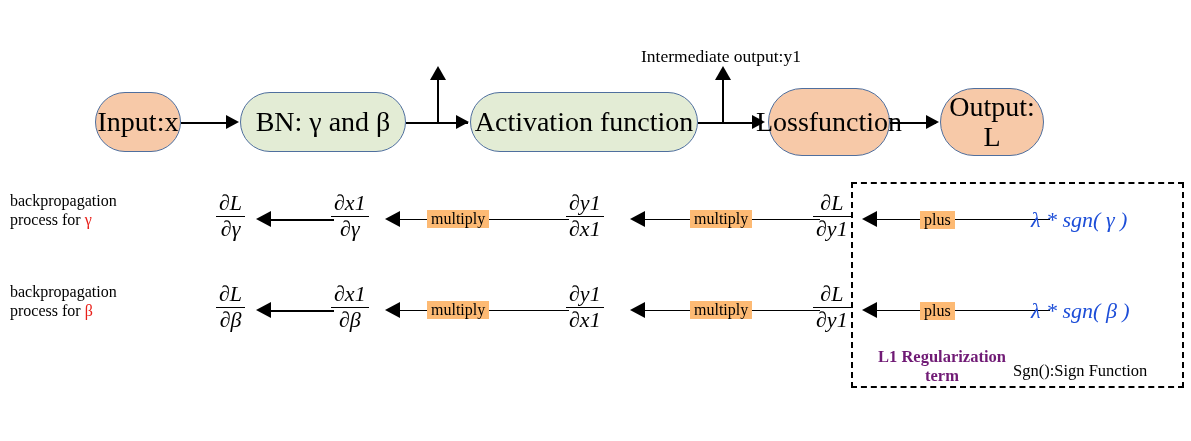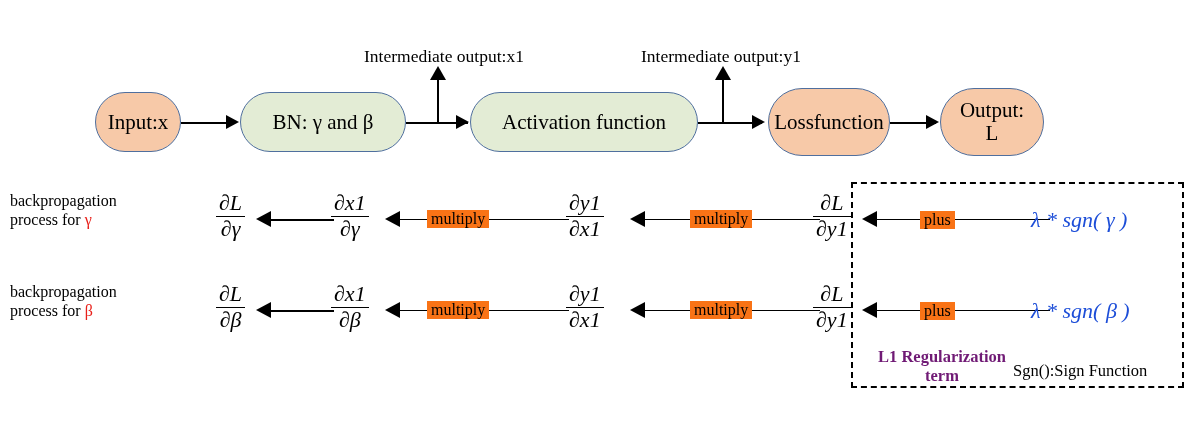--- a/index.html
+++ b/index.html
@@ -171,7 +171,6 @@
 
   <div class="vline" style="left:437px; top:79px; height:45px;"></div>
   <div class="arrow-u" style="left:430px; top:66px;"></div>
-  <div class="caption" style="left:364px; top:46px;">Intermediate output:x1</div>
 
   <div class="node green" style="left:470px; top:92px; width:228px; height:60px;">
     <span>Activation function</span>

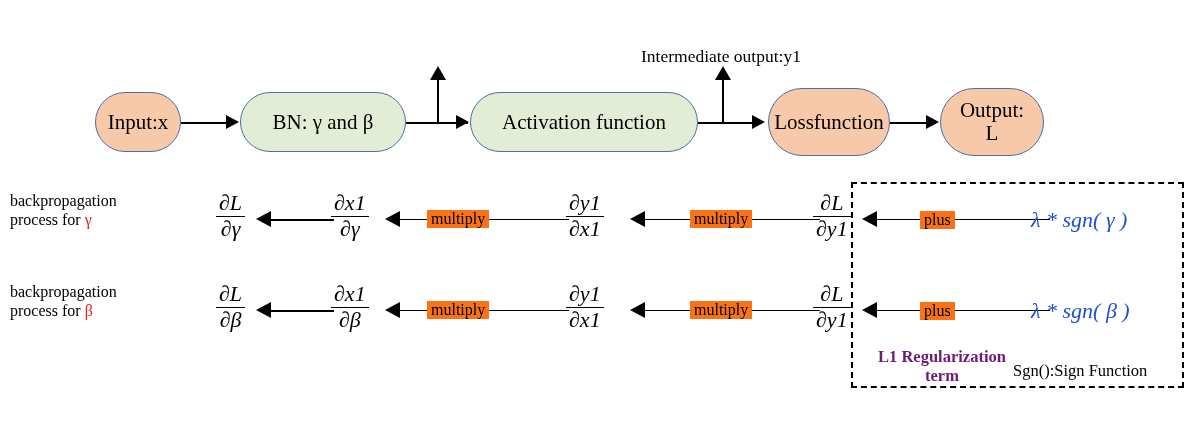--- a/index.html
+++ b/index.html
@@ -28,7 +28,7 @@
     align-items: center;
     justify-content: center;
     text-align: center;
-    font-size: 21px;
+    font-size: 28px;
     line-height: 1.08;
     box-sizing: border-box;
     color: #000;

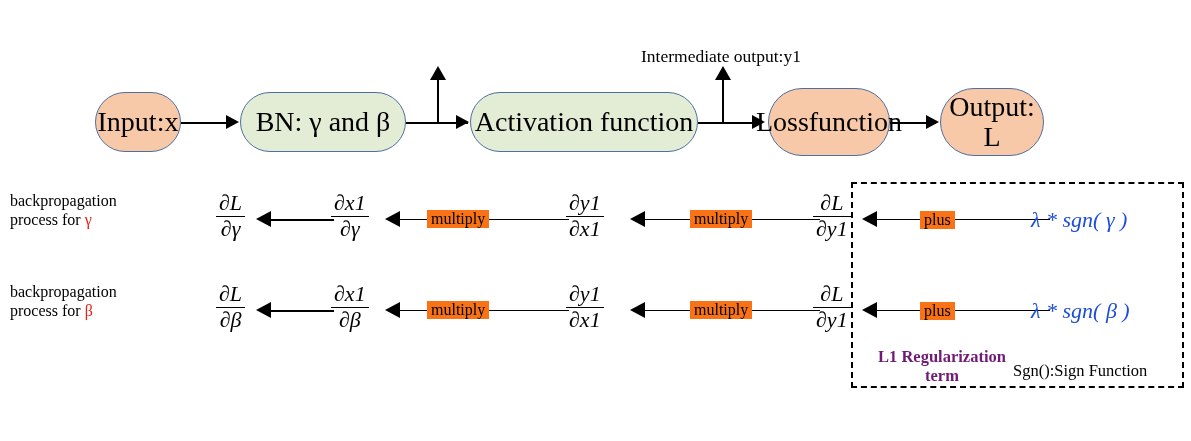--- a/index.html
+++ b/index.html
@@ -84,7 +84,7 @@
   .edge-label {
     position: absolute;
     font-size: 16px;
-    background: #f97316;
+    background: #fdba74;
     padding: 0 4px;
     white-space: nowrap;
     color: #000;

